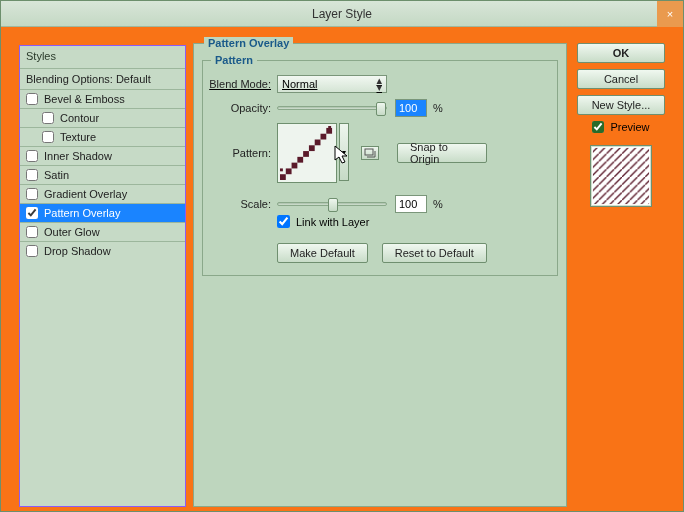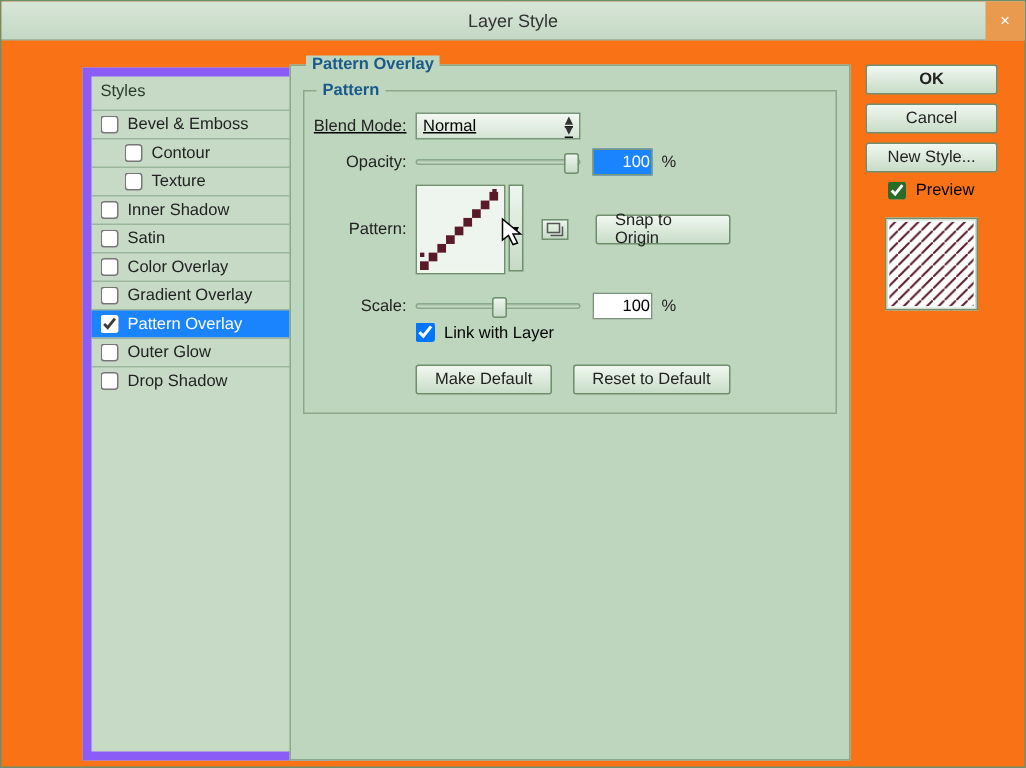--- a/index.html
+++ b/index.html
@@ -11,7 +11,7 @@
   .body { position: absolute; top: 26px; left: 0; right: 0; bottom: 0; }
 
   
-  .styles-panel { position: absolute; left: 18px; top: 18px; width: 167px; height: 462px; background: #c6dac6; border: 6px solid #8b5cf6; margin-left: 36px; }
+  .styles-panel { position: absolute; left: 18px; top: 18px; width: 167px; height: 462px; background: #c6dac6; border: 1px solid #8b5cf6; }
   .styles-header { padding: 4px 6px 6px 6px; color: #2a3a2a; font-size: 11px; }
   .styles-item { border-top: 1px solid #9cb69c; padding: 3px 6px; display: flex; align-items: center; gap: 6px; color: #222; cursor: default; }
   .styles-item.indent { padding-left: 22px; }

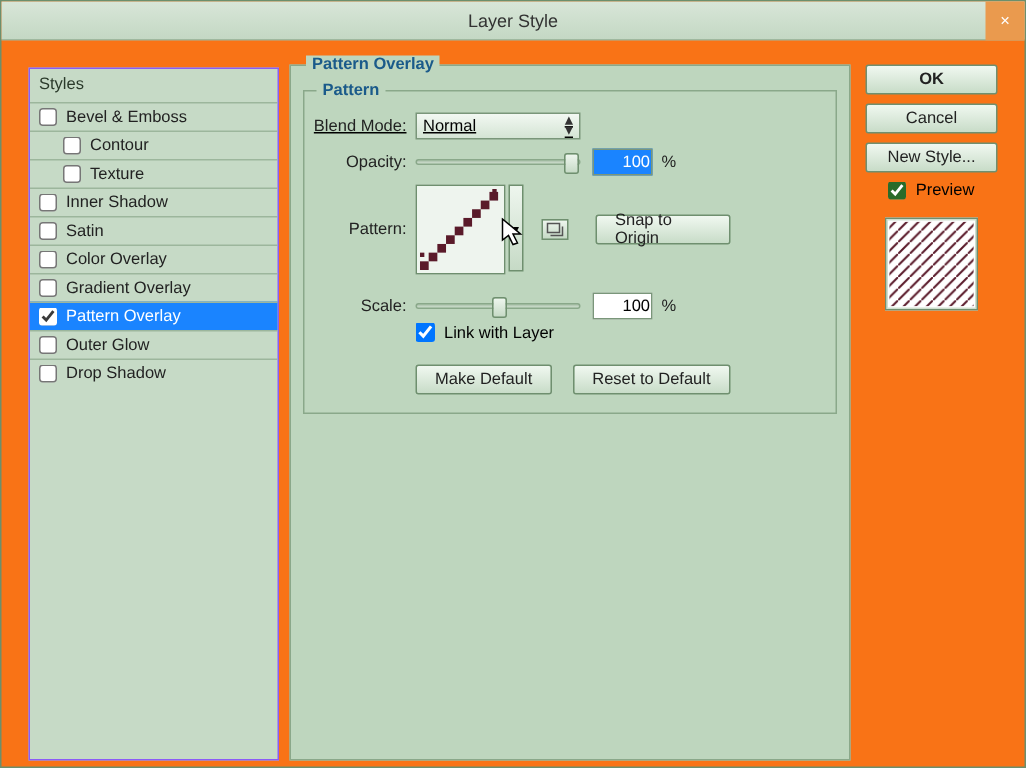--- a/index.html
+++ b/index.html
@@ -65,6 +65,7 @@
 
     <div class="styles-panel">
       <div class="styles-header">Styles</div>
+      <div class="blending-row">Blending Options: Default</div>
       <div id="styles-list">
           <div class="styles-item">
             <input type="checkbox" style="">

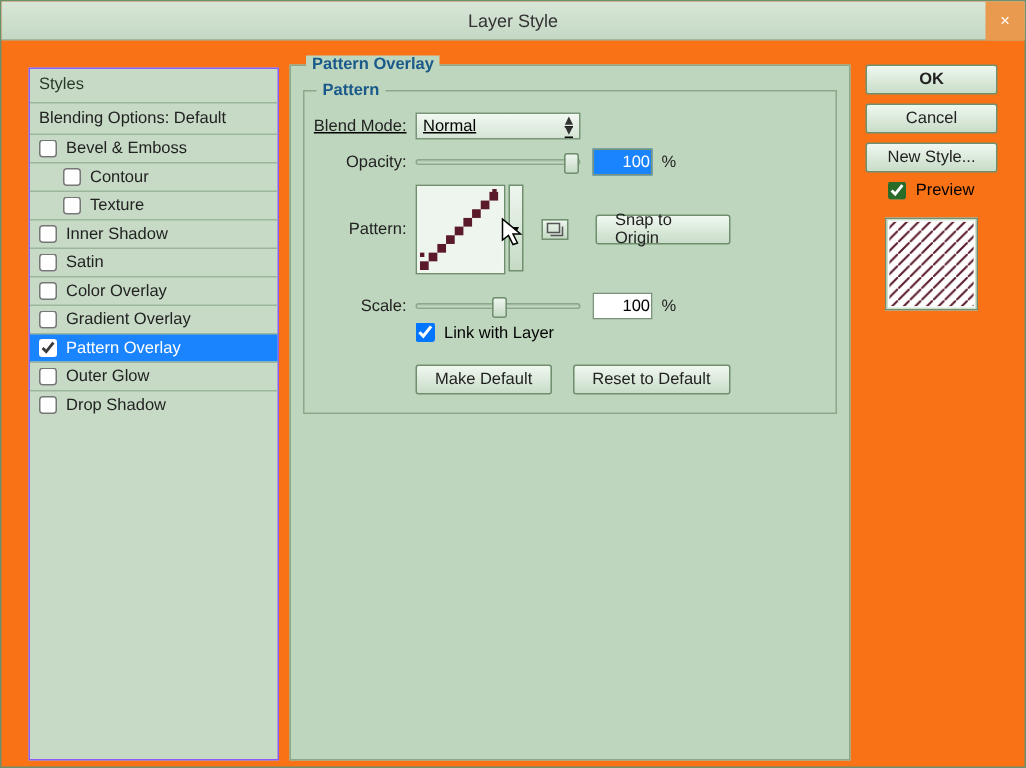--- a/index.html
+++ b/index.html
@@ -31,7 +31,7 @@
   .select .arrows { font-size: 9px; color: #333; line-height: 7px; display: flex; flex-direction: column; }
   .slider-track { height: 4px; background: linear-gradient(#a8bea8,#d2e2d2); border: 1px solid #8aa88a; border-radius: 2px; position: relative; }
   .slider-thumb { position: absolute; top: -5px; width: 10px; height: 14px; background: linear-gradient(#eef6ee,#c6dac6); border: 1px solid #6f8f6f; border-radius: 2px; cursor: pointer; }
-  .num-input { width: 32px; height: 18px; border: 1px solid #7a967a; background: #fff; padding: 0 19px; display: flex; align-items: center; }
+  .num-input { width: 32px; height: 18px; border: 1px solid #7a967a; background: #fff; padding: 0 3px; display: flex; align-items: center; }
   .num-input.sel { background: #1a84ff; color: #fff; }
   .pct { margin-left: 6px; color: #222; }
   .swatch { width: 60px; height: 60px; border: 1px solid #6f8f6f; background: #eef6ee; position: relative; cursor: pointer; }

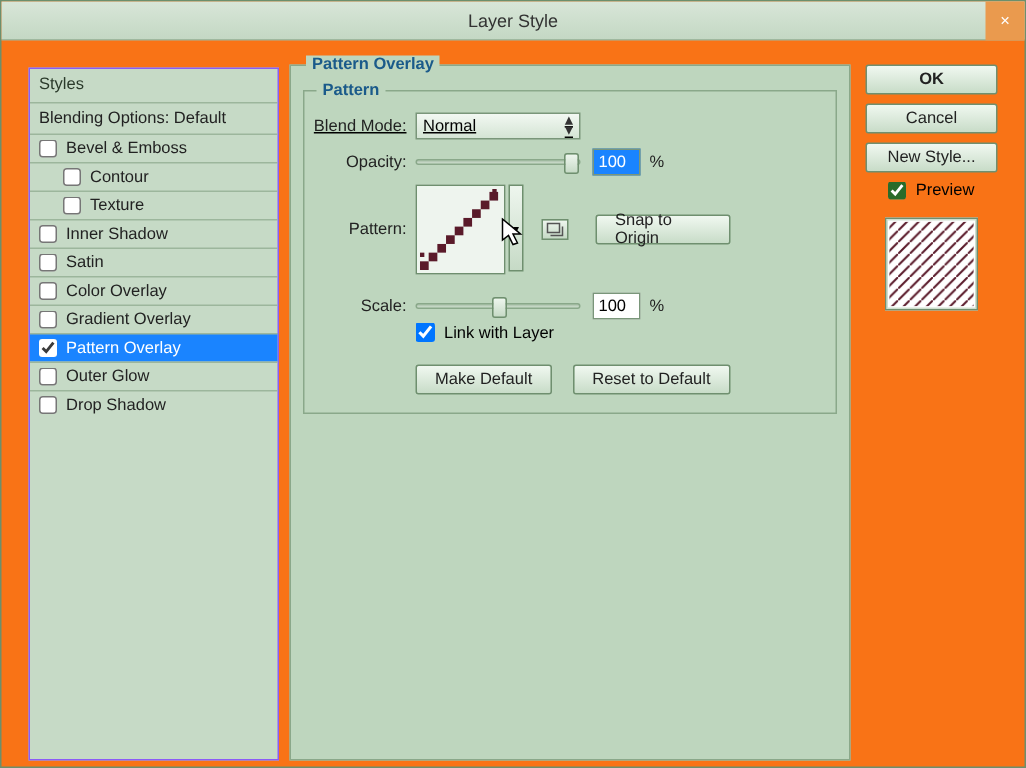--- a/index.html
+++ b/index.html
@@ -86,10 +86,6 @@
           <div class="styles-item">
             <input type="checkbox" style="">
             <span>Satin</span>
-          </div>
-          <div class="styles-item">
-            <input type="checkbox" style="">
-            <span>Color Overlay</span>
           </div>
           <div class="styles-item">
             <input type="checkbox" style="">

